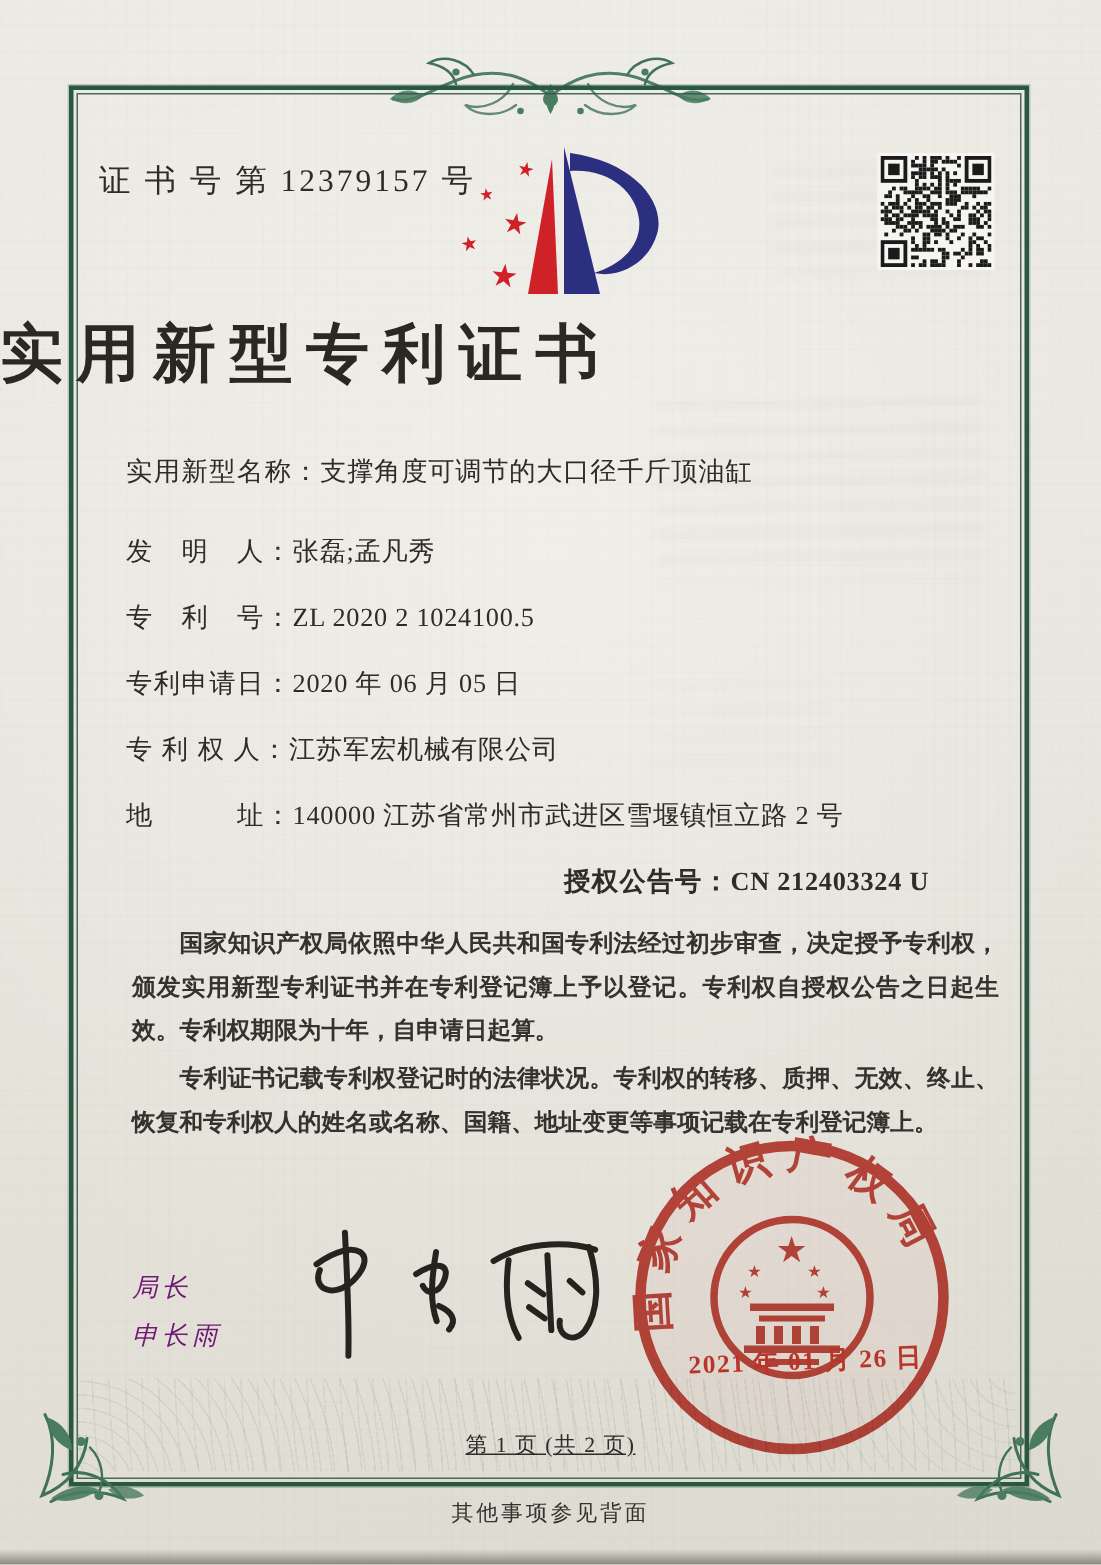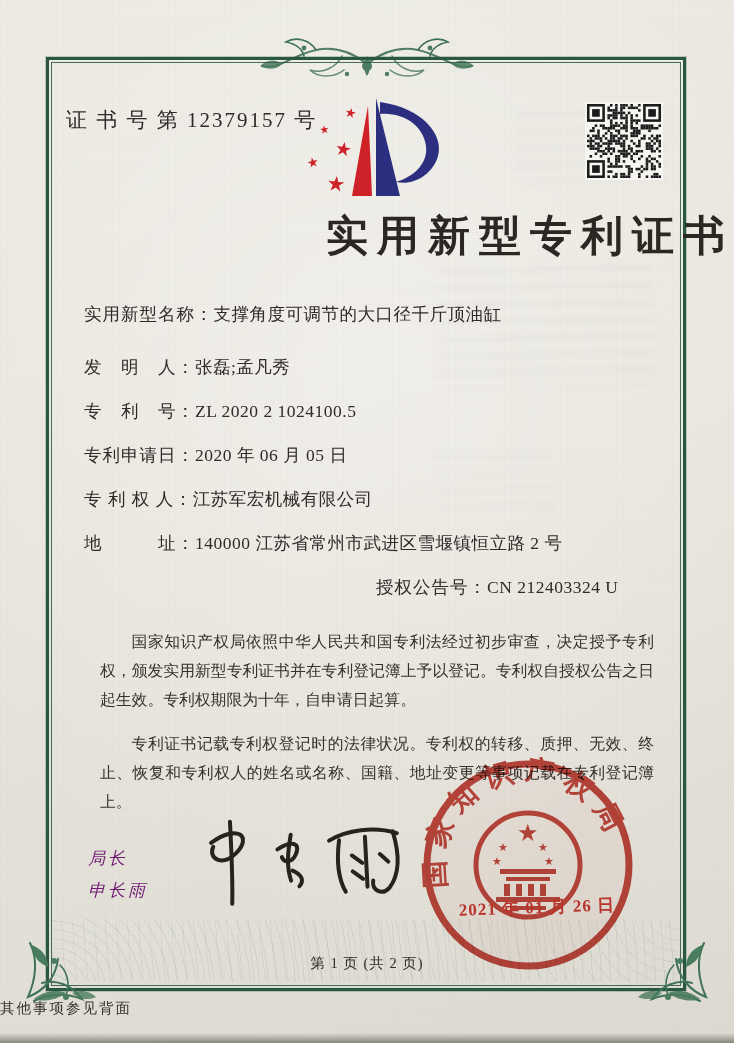--- a/index.html
+++ b/index.html
@@ -59,7 +59,7 @@
   .logo{position:absolute;left:292px;top:92px;width:158px;height:112px;}
   .qr{position:absolute;left:585px;top:102px;width:74px;height:74px;background:#f6f5f1;padding:2px;}
   .title{
-    position:absolute;left:0;right:0;top:208px;text-align:right;
+    position:absolute;left:0;right:0;top:208px;text-align:left;
     font-size:42px;font-weight:bold;color:#2b2824;letter-spacing:9px;
   }
   .fields{position:absolute;left:84px;top:0;right:56px;}

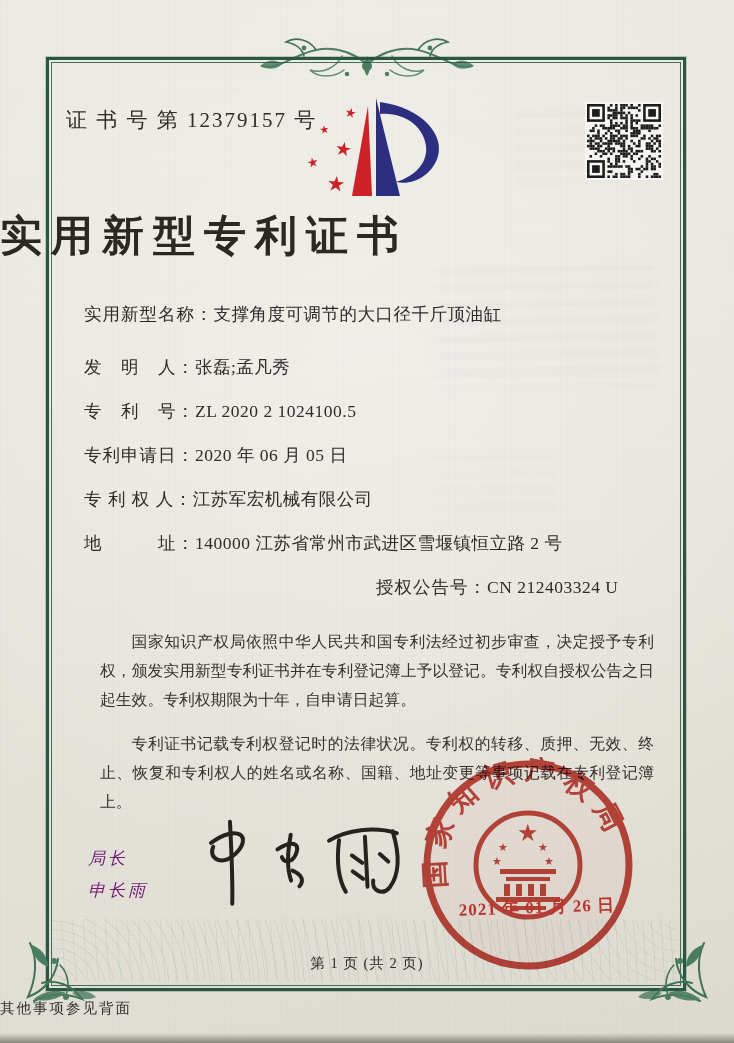--- a/index.html
+++ b/index.html
@@ -67,7 +67,7 @@
   .row .lab{letter-spacing:1px;}
   .row .val{letter-spacing:.5px;margin-top:32px;}
   .r1{top:302px}.r2{top:355px}.r3{top:399px}.r4{top:443px}.r5{top:487px}.r6{top:531px}.r7{top:575px}
-  .r7 .second{position:absolute;left:292px;top:0;white-space:nowrap;}
+  .r7 .second{position:absolute;left:292px;top:0;white-space:nowrap;font-weight:bold;}
   .paras{
     position:absolute;left:84px;right:64px;top:612px;
     font-size:15.8px;line-height:1.82;color:#35322e;text-align:justify;

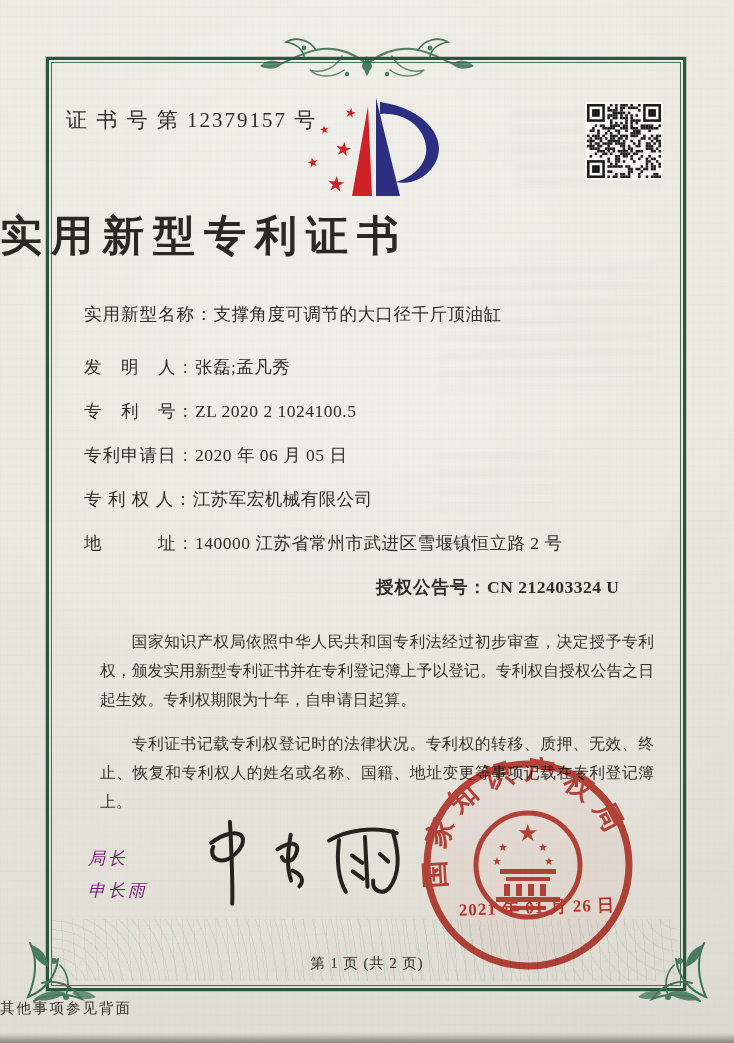--- a/index.html
+++ b/index.html
@@ -72,7 +72,7 @@
     position:absolute;left:84px;right:64px;top:612px;
     font-size:15.8px;line-height:1.82;color:#35322e;text-align:justify;
   }
-  .paras p{margin:16px;text-indent:2em;}
+  .paras p{margin:4px;text-indent:2em;font-weight:bold;}
   .sig-title{
     position:absolute;left:88px;top:843px;font-size:17px;color:#701a75;line-height:1.9;letter-spacing:3px;font-style:italic;
   }

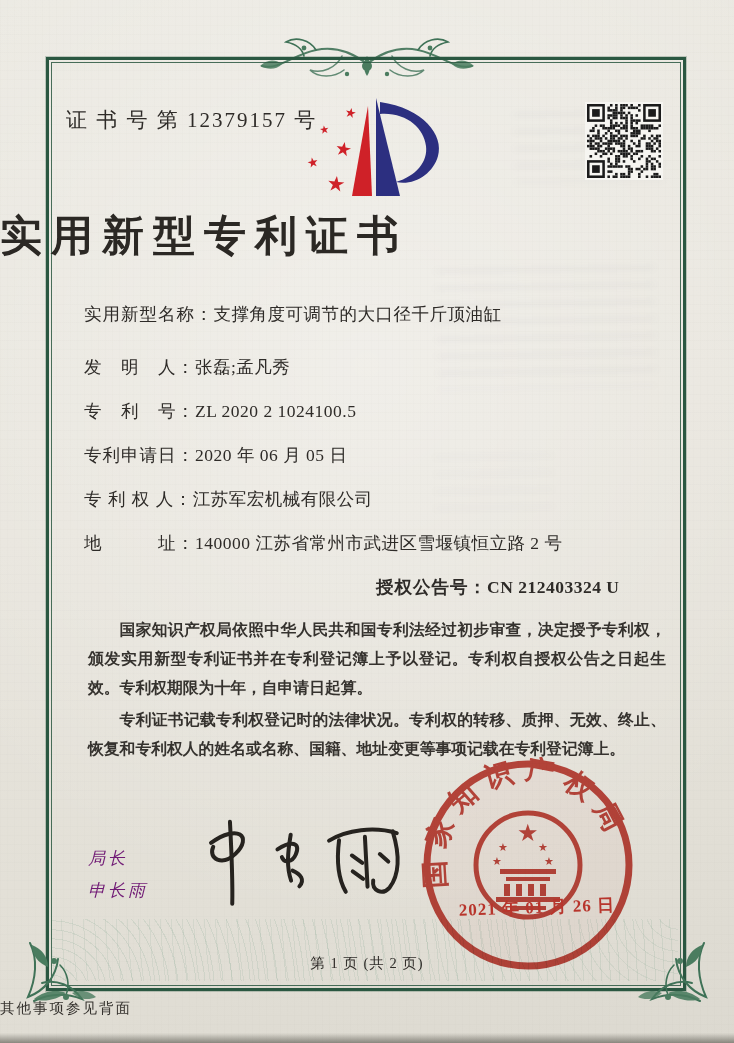--- a/index.html
+++ b/index.html
@@ -84,7 +84,7 @@
   }
   .pageinfo{
     position:absolute;left:0;right:0;top:954px;text-align:center;
-    font-size:14.5px;color:#2e2b28;letter-spacing:1px;
+    font-size:14.5px;color:#2e2b28;letter-spacing:1px;text-decoration:underline;
   }
   .footnote{
     position:absolute;left:0;right:0;top:999px;

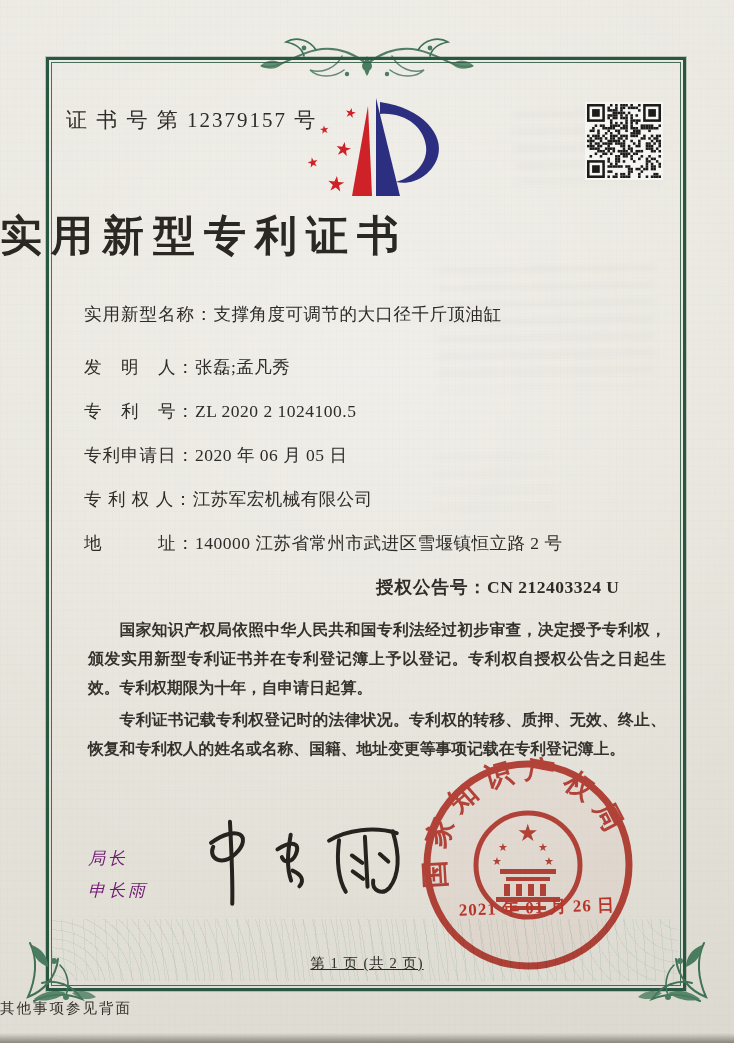--- a/index.html
+++ b/index.html
@@ -87,7 +87,7 @@
     font-size:14.5px;color:#2e2b28;letter-spacing:1px;text-decoration:underline;
   }
   .footnote{
-    position:absolute;left:0;right:0;top:999px;
+    position:absolute;left:0;right:0;top:999px;text-align:center;
     font-size:14.5px;color:#35322e;letter-spacing:2px;
   }
   .flourish{position:absolute;left:252px;top:26px;width:230px;height:62px;}

